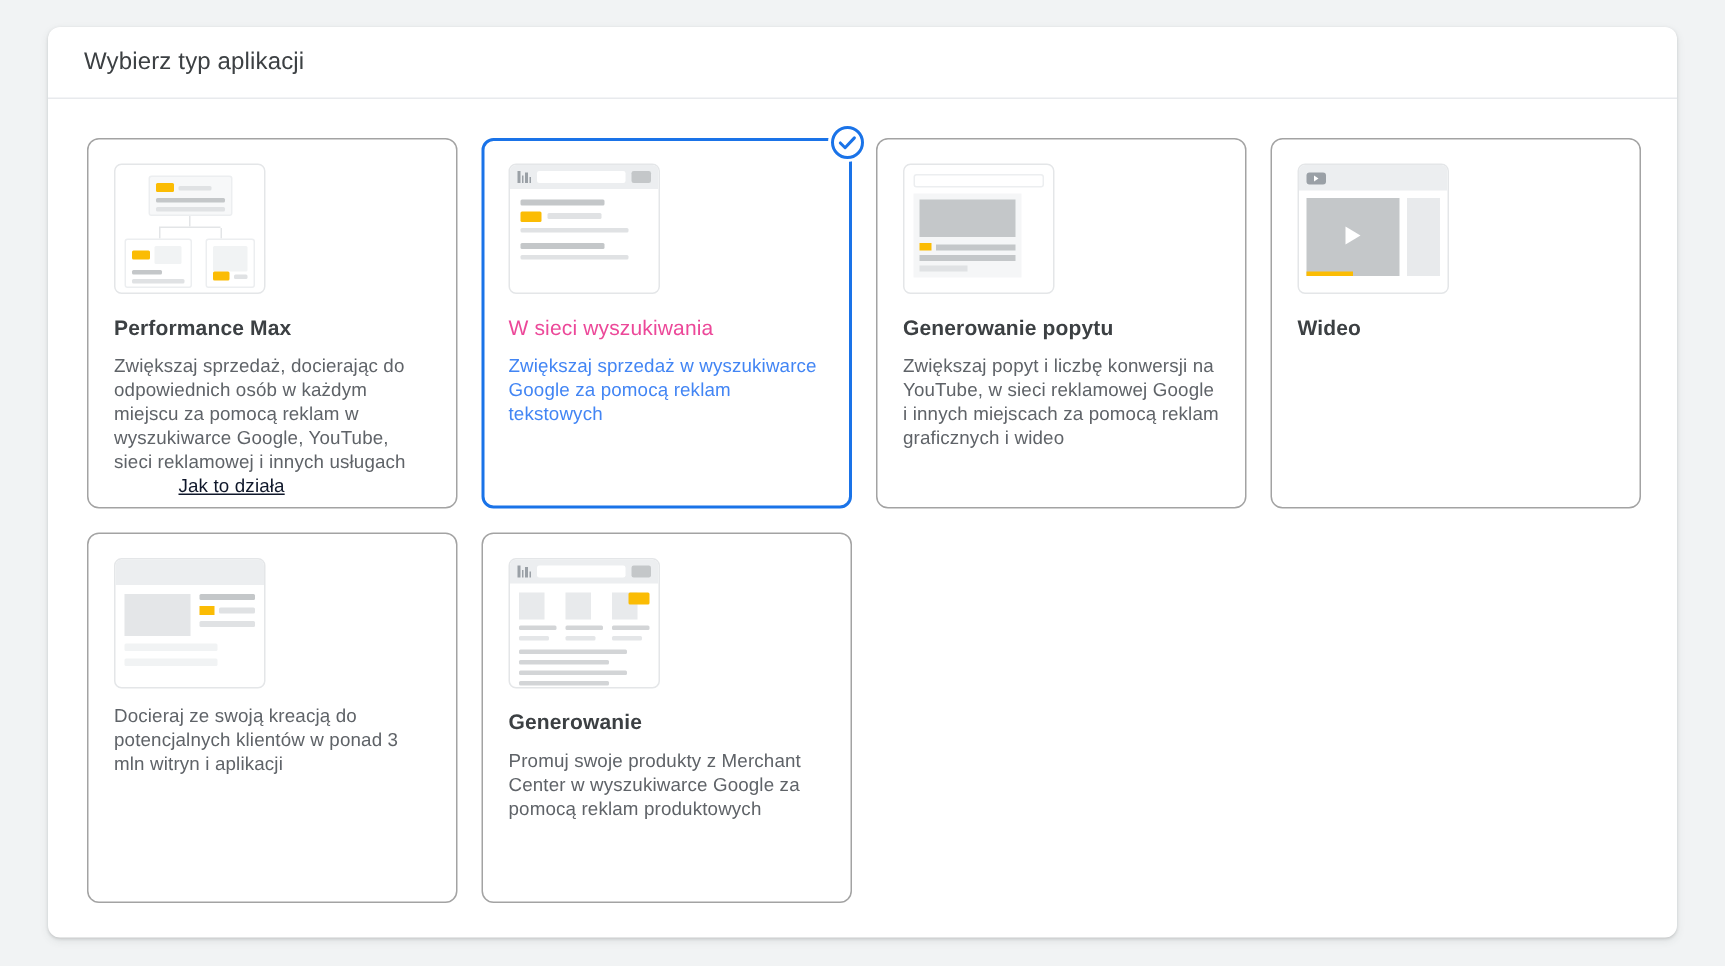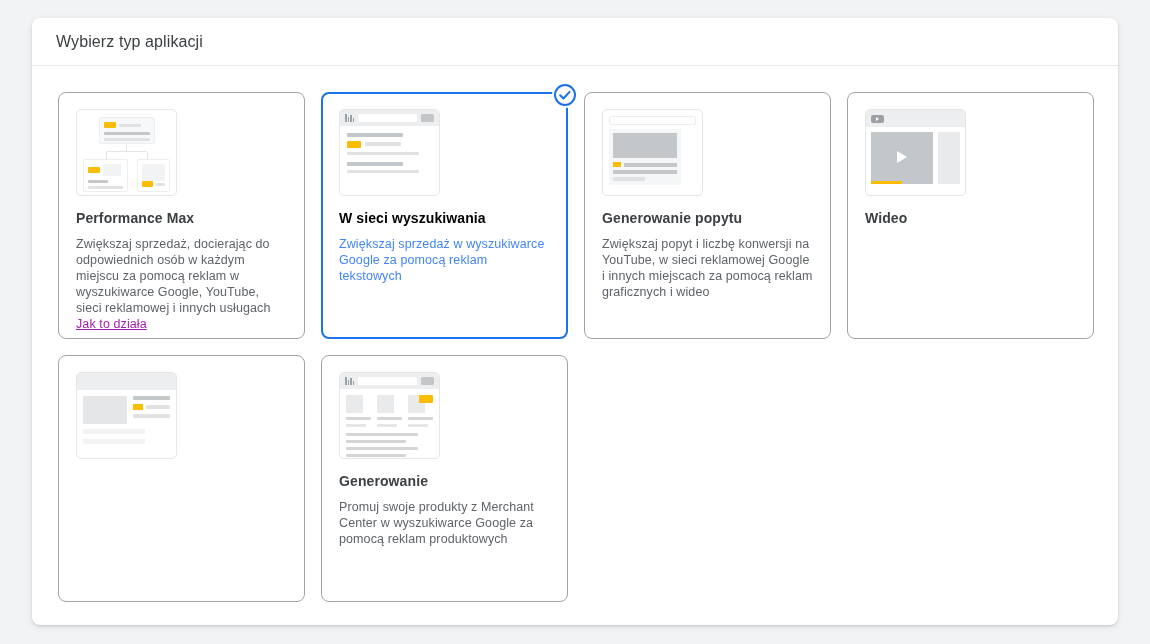--- a/index.html
+++ b/index.html
@@ -192,7 +192,7 @@
     font-weight: bold;
     letter-spacing: .1px;
   }
-  .card.selected .card-title { color: #000000; font-weight: bold; }
+  .card.selected .card-title { color: #ec4899; font-weight: normal; }
   .card-desc {
     margin-top: 10px;
     font-size: 12.5px;

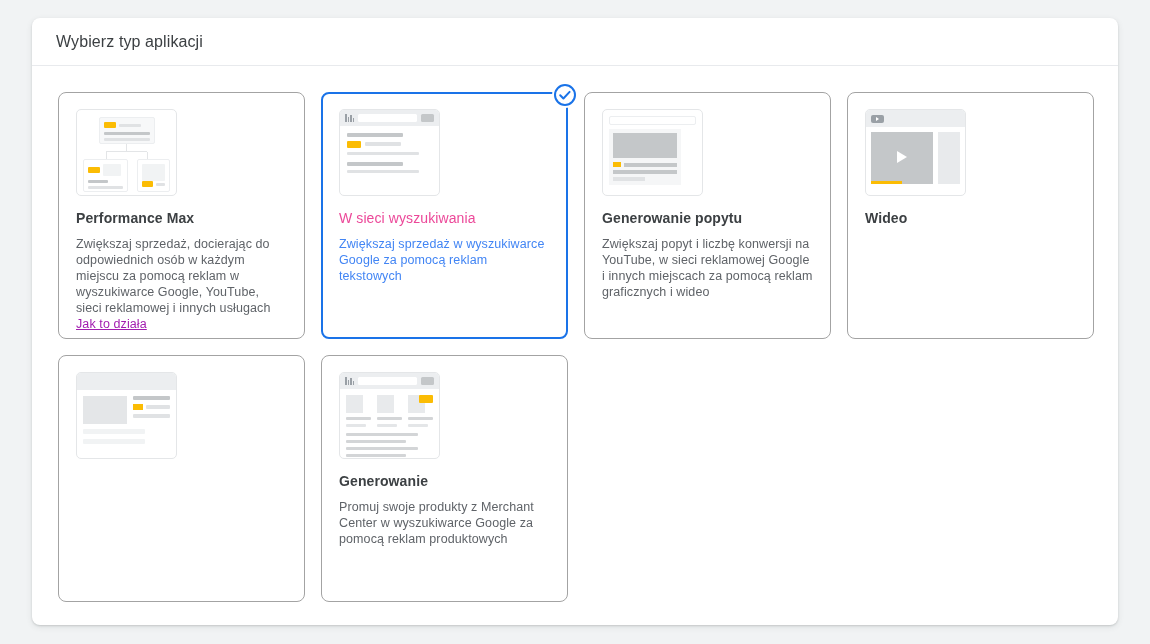--- a/index.html
+++ b/index.html
@@ -202,9 +202,10 @@
   }
   .card.selected .card-desc { color: #4285f4; }
   .card-link {
-    color: #a21caf;
+    color: #0f172a;
     text-decoration: underline;
     cursor: pointer;
+    margin-left: 43px;
   }
 </style>
 </head>

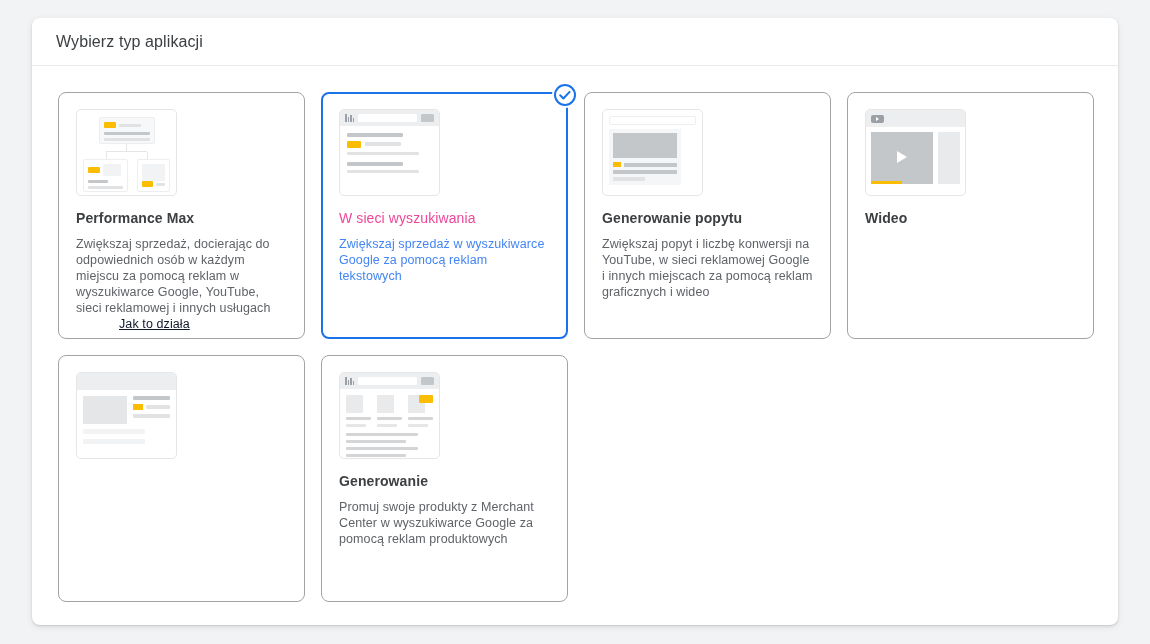--- a/index.html
+++ b/index.html
@@ -345,6 +345,7 @@
             </div>
           </div>
         </div>
+        <div class="card-desc">Docieraj ze swoją kreacją do potencjalnych klientów w ponad 3 mln witryn i aplikacji</div>
       </div>
 
       <div class="card">

